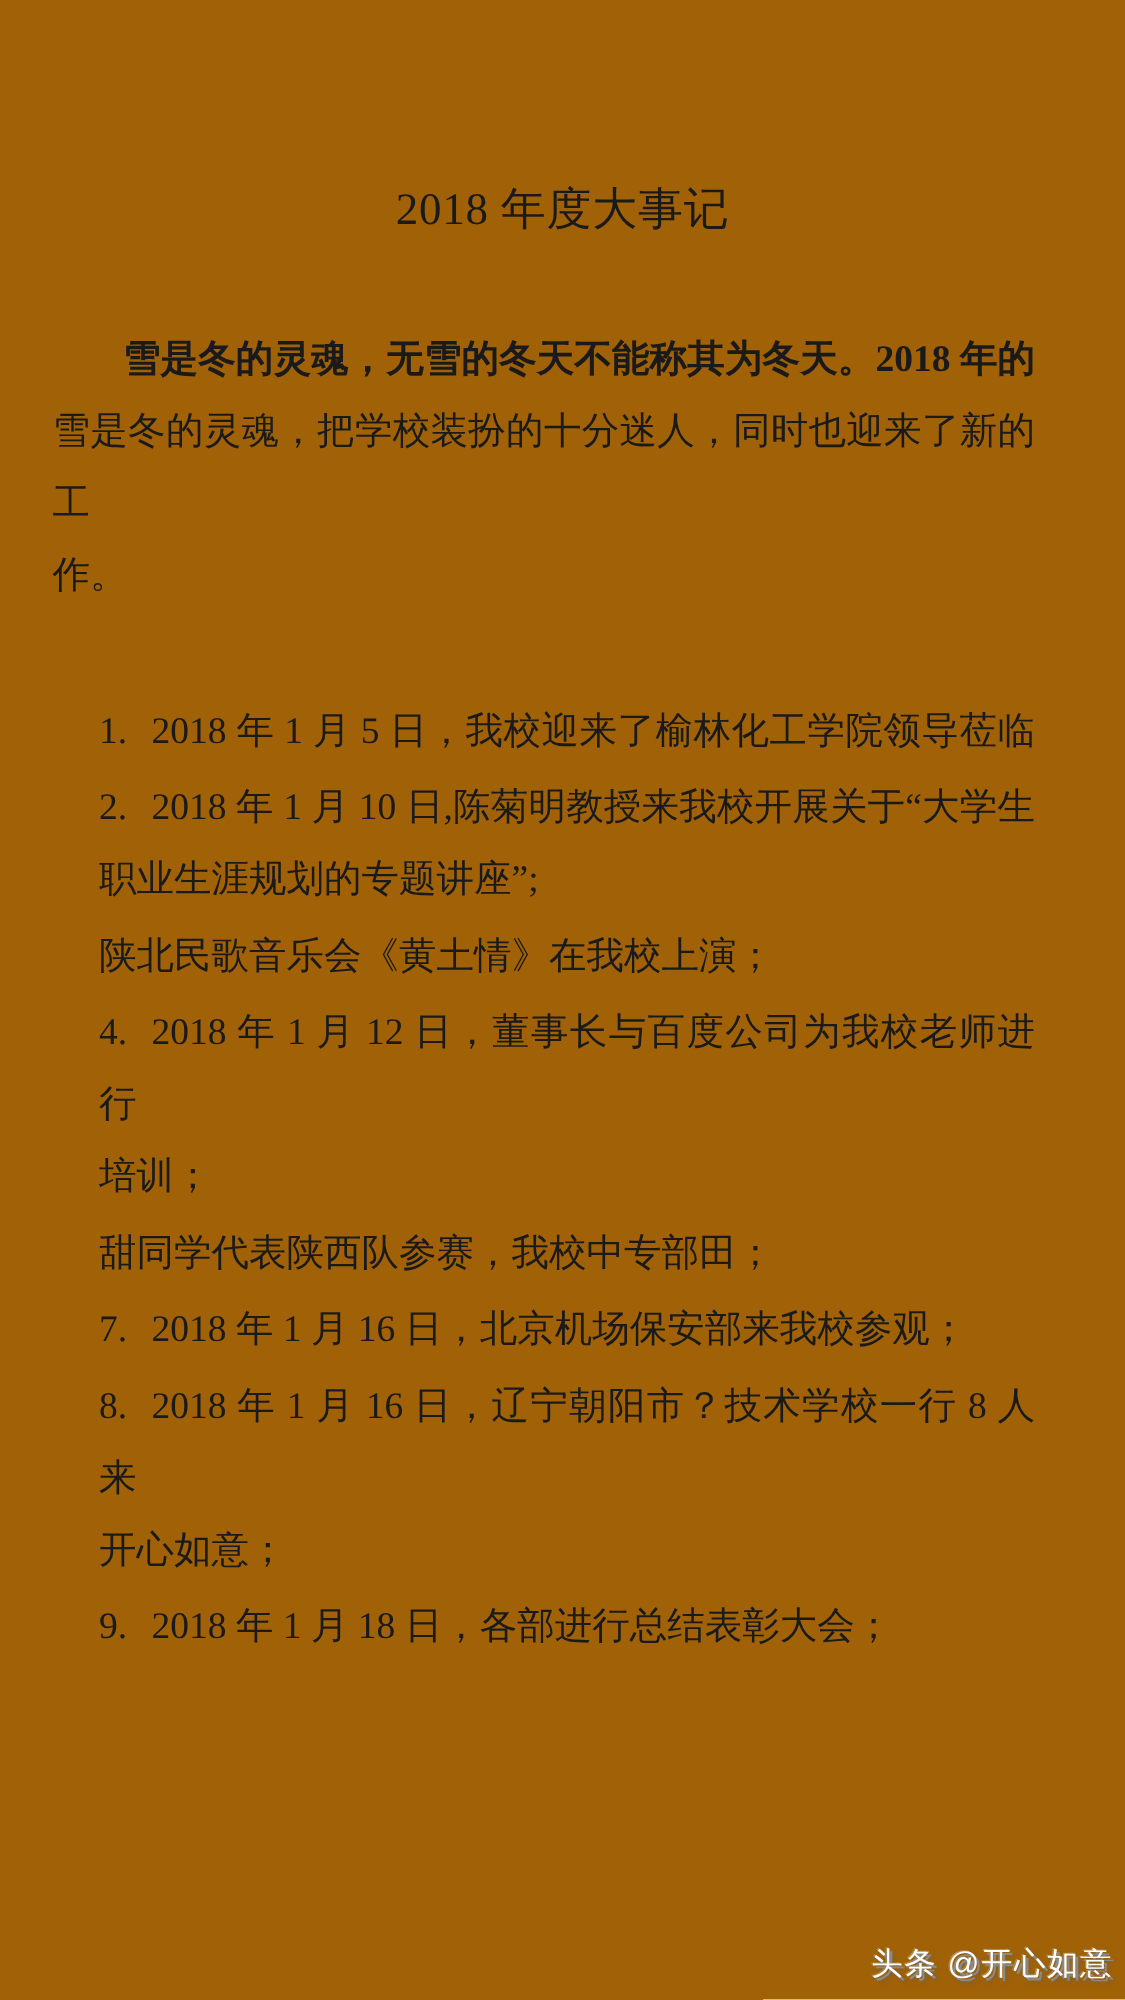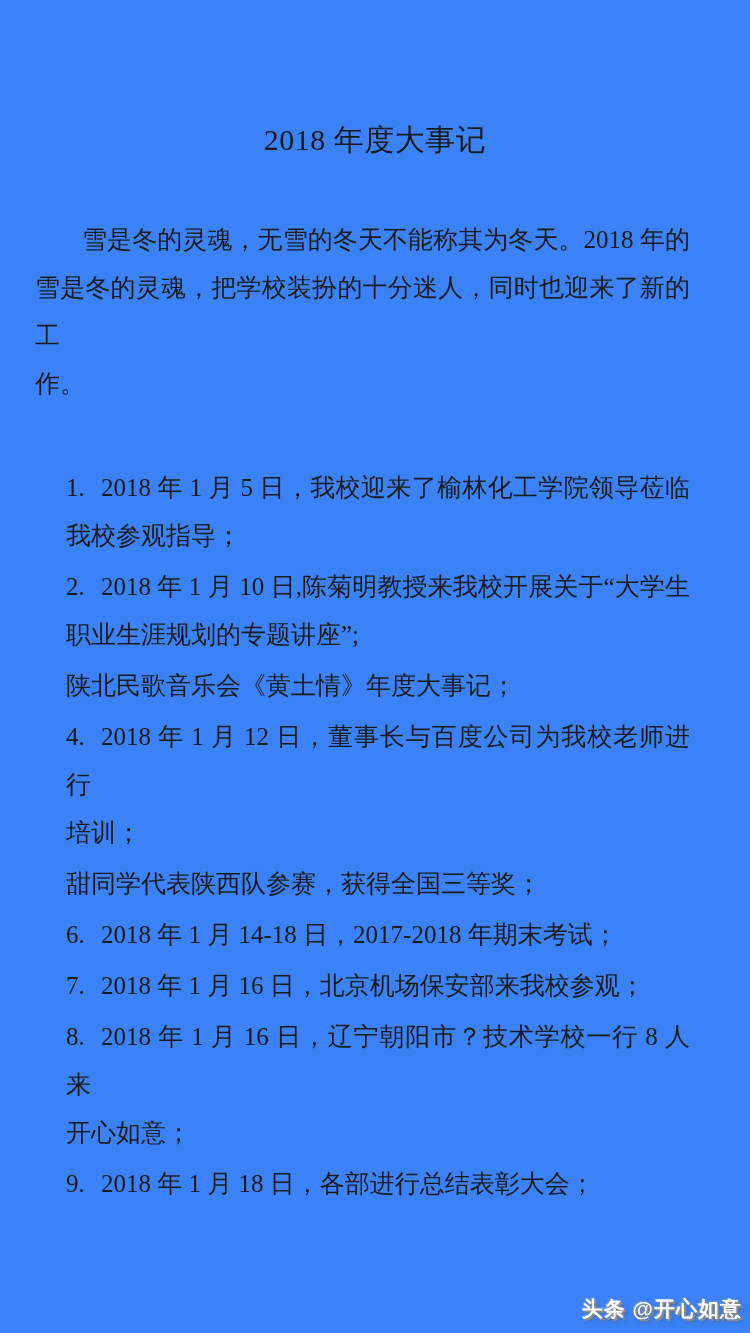--- a/index.html
+++ b/index.html
@@ -70,7 +70,7 @@
 </head>
 <body>
 
-<div class="page" style="background: #3b82f6; color: rgb(26, 26, 26);">
+<div class="page" style="background: #a16207; color: rgb(26, 26, 26);">
   <h1 class="title">2018 年度大事记</h1>
 
   <div class="intro">

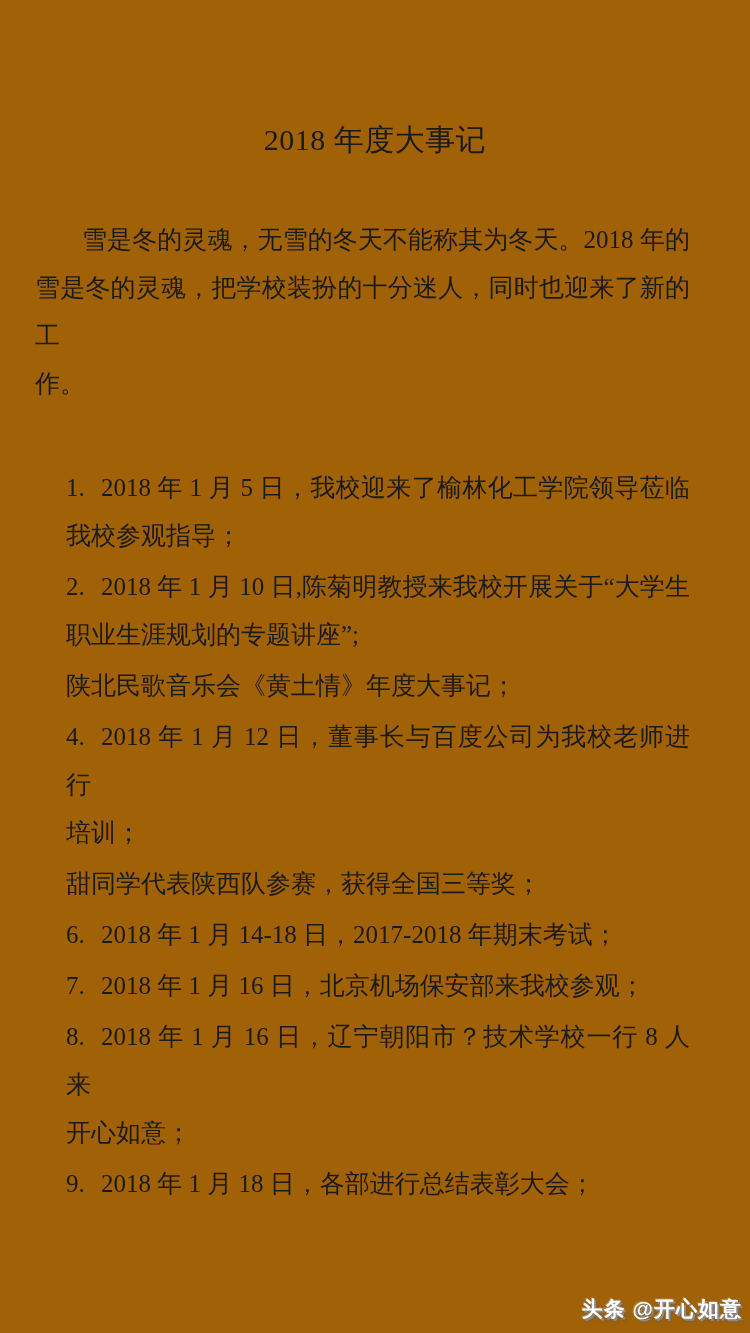--- a/index.html
+++ b/index.html
@@ -49,6 +49,7 @@
   }
   .ln.first-indent {
     padding-left: 47px; 
+    font-weight: bold;
   }
   .num {
     display: inline-block;

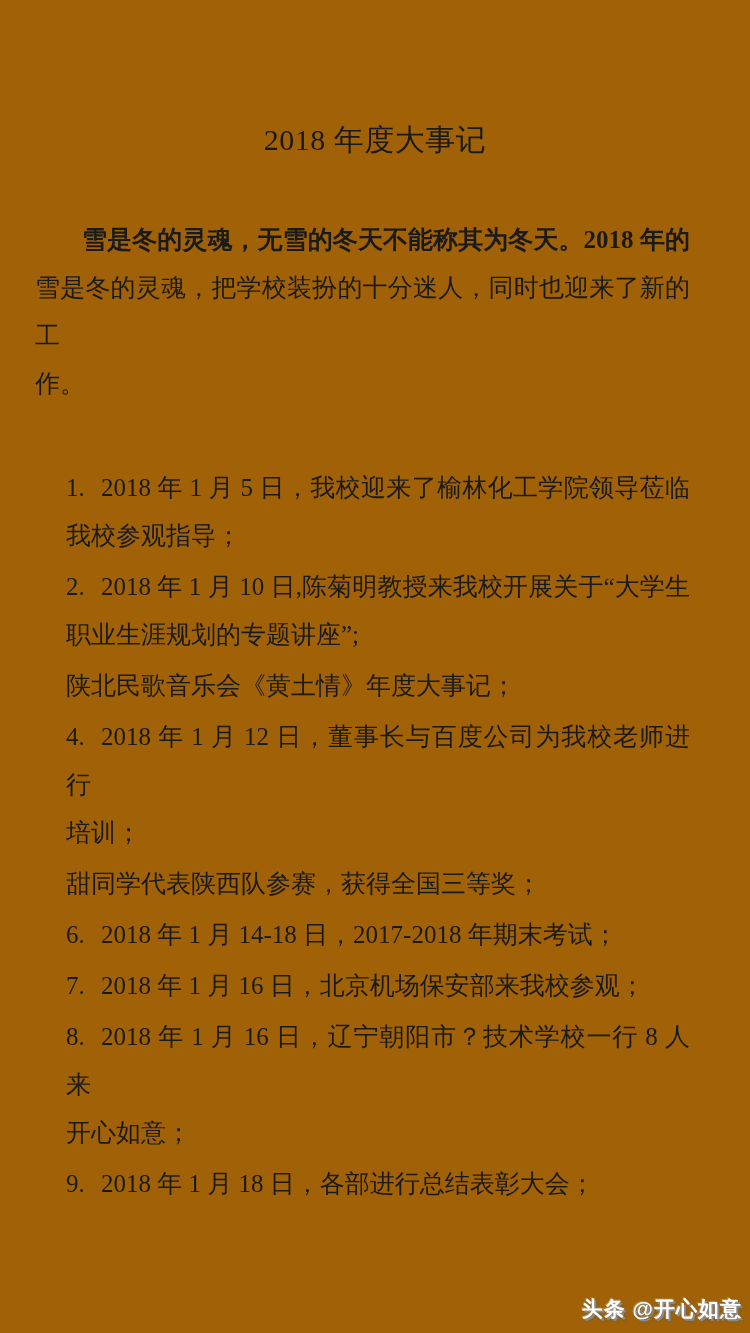--- a/index.html
+++ b/index.html
@@ -83,7 +83,6 @@
   <div class="events">
       <div class="item">
         <div class="ln j"><span class="num">1.</span>2018 年 1 月 5 日，我校迎来了榆林化工学院领导莅临</div>
-        <div class="ln">我校参观指导；</div>
       </div>
       <div class="item">
         <div class="ln j"><span class="num">2.</span>2018 年 1 月 10 日,陈菊明教授来我校开展关于“大学生</div>

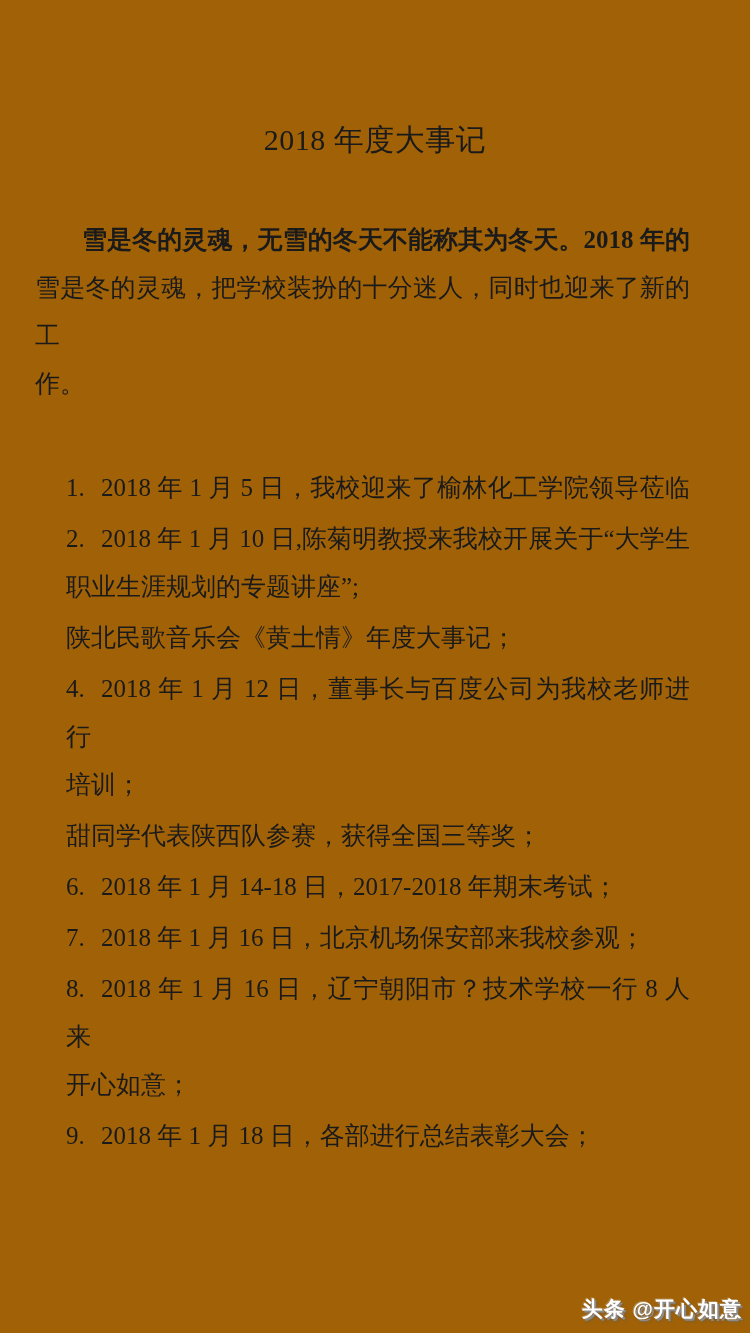--- a/index.html
+++ b/index.html
@@ -89,7 +89,7 @@
         <div class="ln">职业生涯规划的专题讲座”;</div>
       </div>
       <div class="item">
-        <div class="ln">陕北民歌音乐会《黄土情》年度大事记；</div>
+        <div class="ln">陕北民歌音乐会《黄土情》在我校上演；</div>
       </div>
       <div class="item">
         <div class="ln j"><span class="num">4.</span>2018 年 1 月 12 日，董事长与百度公司为我校老师进行</div>

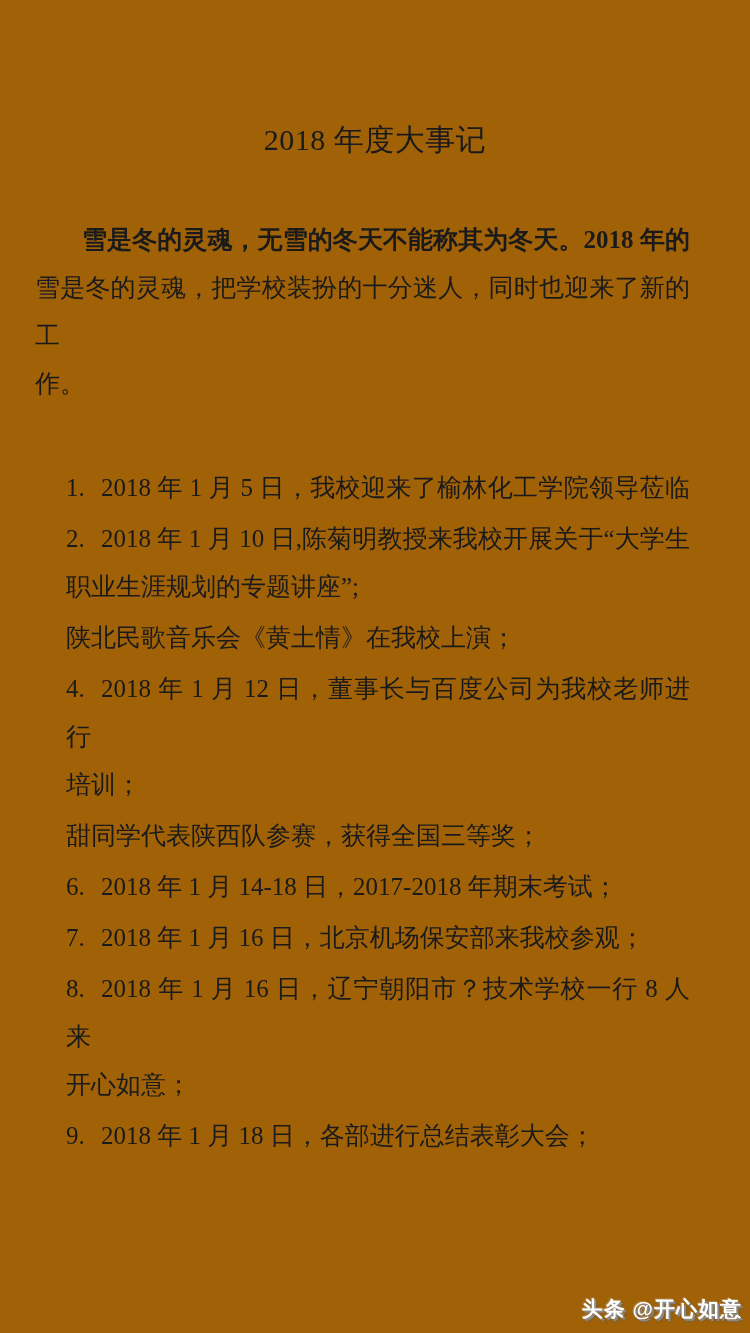--- a/index.html
+++ b/index.html
@@ -96,7 +96,7 @@
         <div class="ln">培训；</div>
       </div>
       <div class="item">
-        <div class="ln">甜同学代表陕西队参赛，获得全国三等奖；</div>
+        <div class="ln">甜同学代表陕西队参赛，我校中专部田；</div>
       </div>
       <div class="item">
         <div class="ln"><span class="num">6.</span>2018 年 1 月 14-18 日，2017-2018 年期末考试；</div>

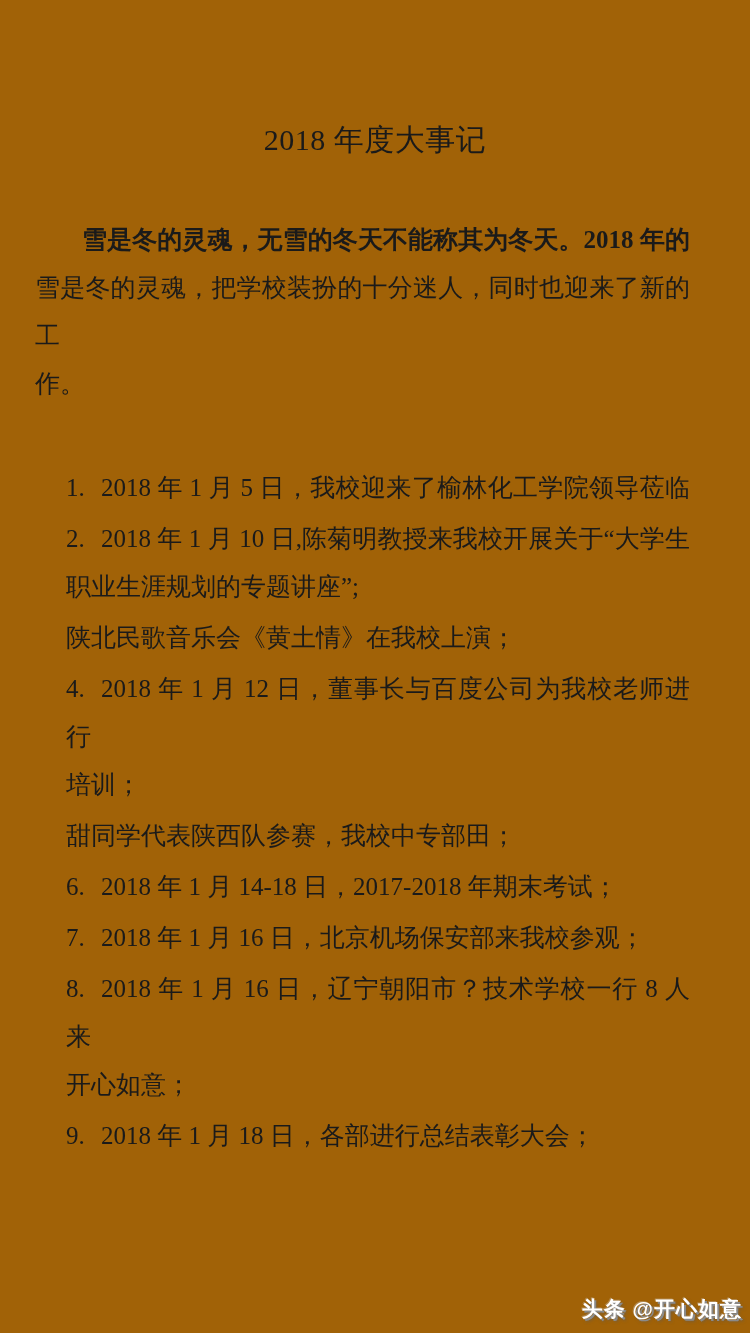--- a/index.html
+++ b/index.html
@@ -99,9 +99,6 @@
         <div class="ln">甜同学代表陕西队参赛，我校中专部田；</div>
       </div>
       <div class="item">
-        <div class="ln"><span class="num">6.</span>2018 年 1 月 14-18 日，2017-2018 年期末考试；</div>
-      </div>
-      <div class="item">
         <div class="ln"><span class="num">7.</span>2018 年 1 月 16 日，北京机场保安部来我校参观；</div>
       </div>
       <div class="item">

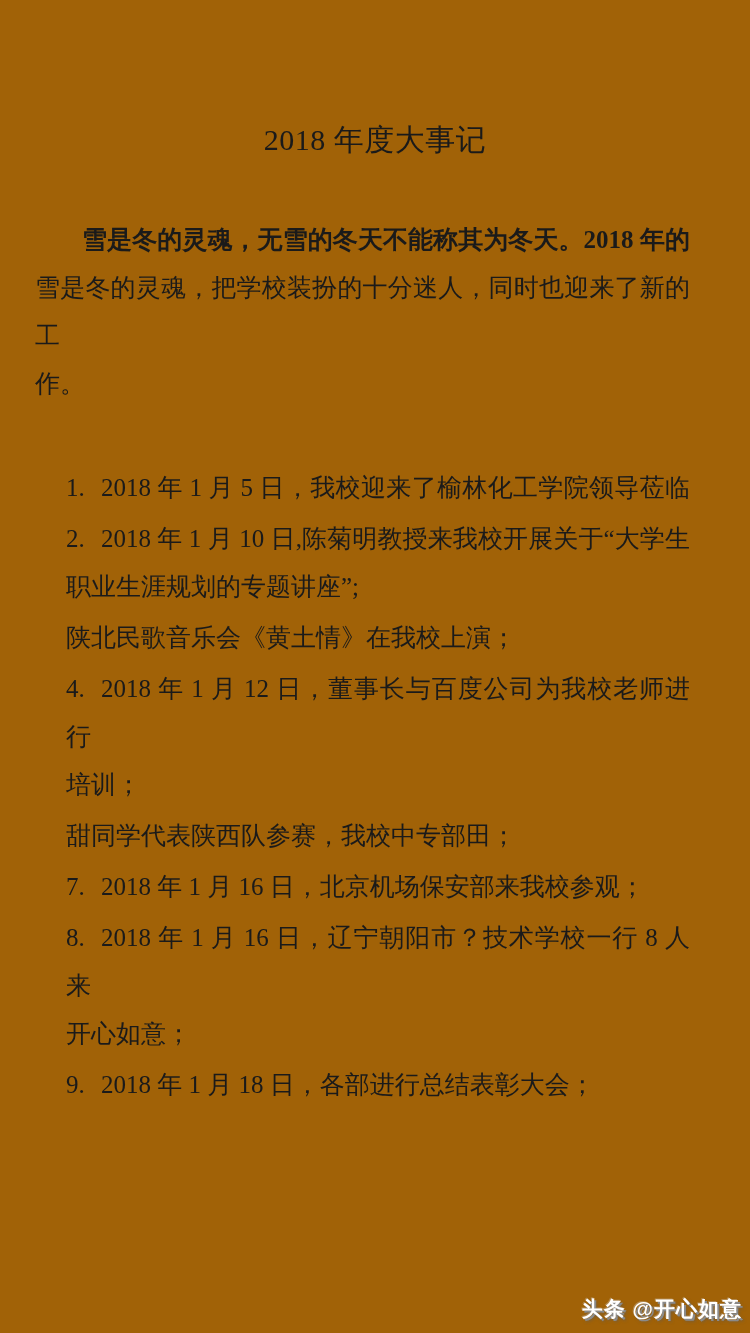--- a/index.html
+++ b/index.html
@@ -61,7 +61,7 @@
     bottom: 10px;
     font-family: "Liberation Sans", sans-serif;
     font-size: 21px;
-    font-weight: 700;
+    font-weight: 400;
     letter-spacing: 1px;
     color: #ffffff;
     text-shadow: 2px 2px 0 #8a8a8a, 3px 3px 3px rgba(90,90,90,0.55), -1px -1px 0 rgba(210,210,210,0.35);

